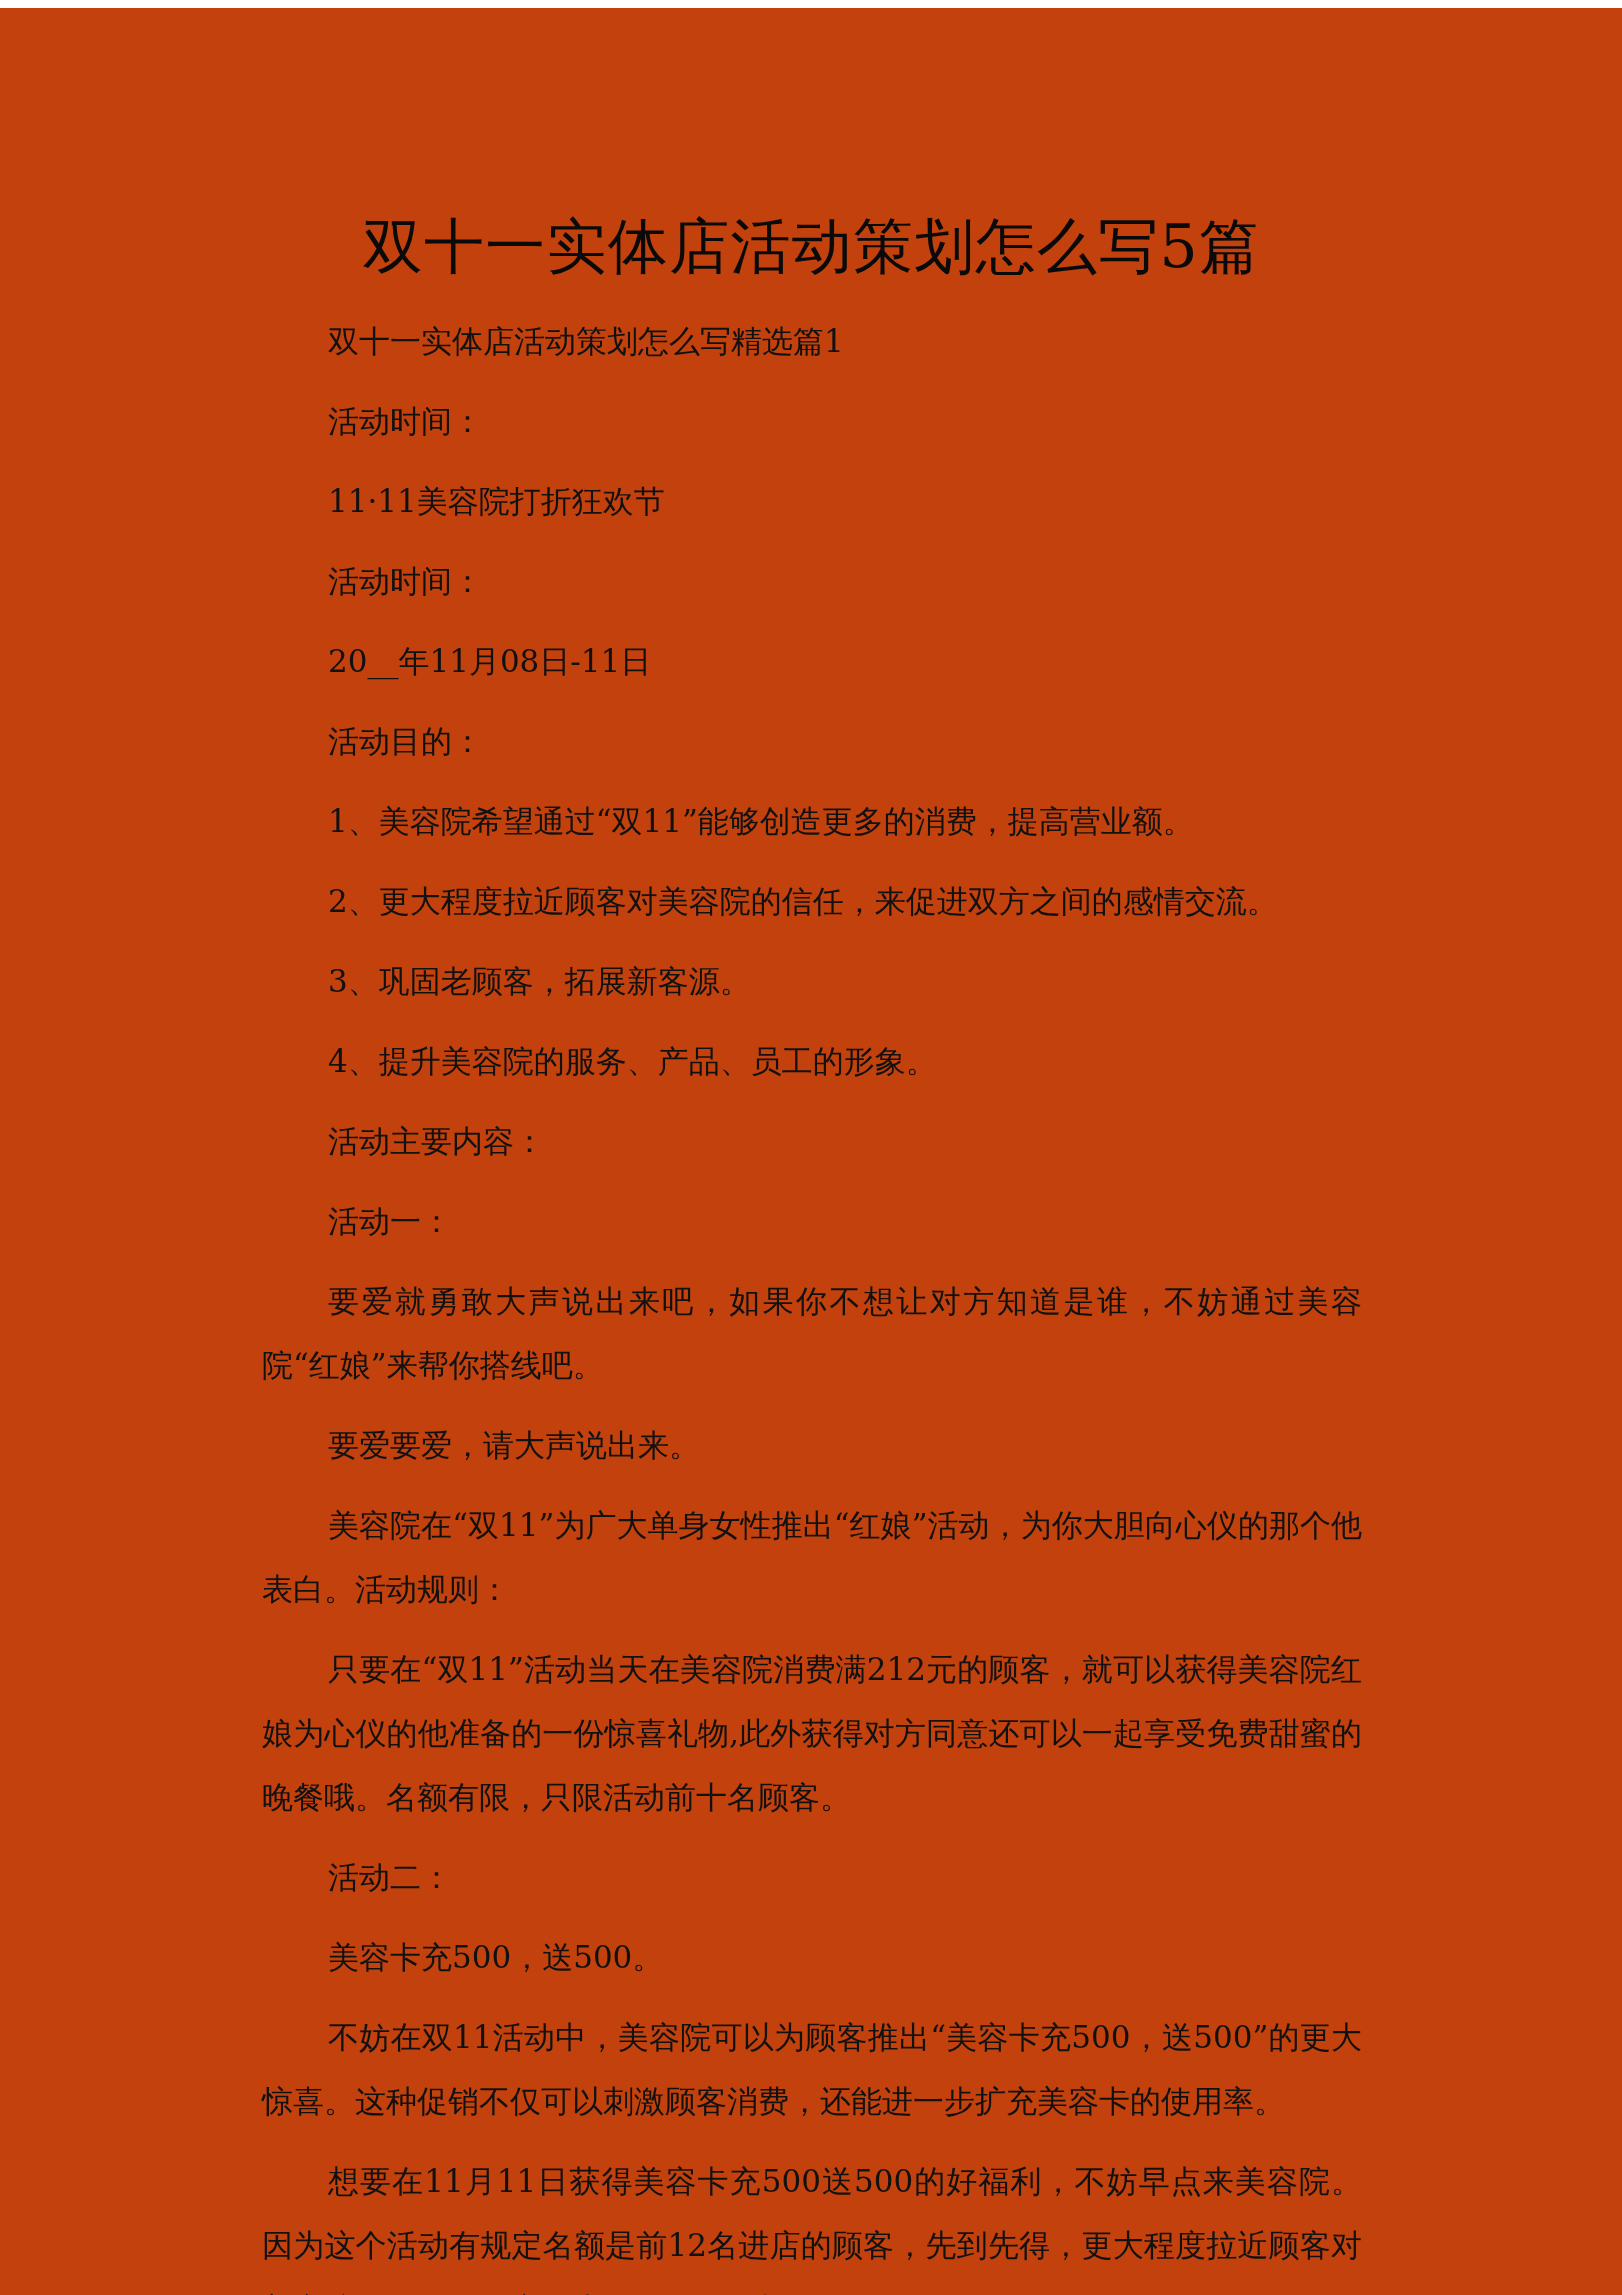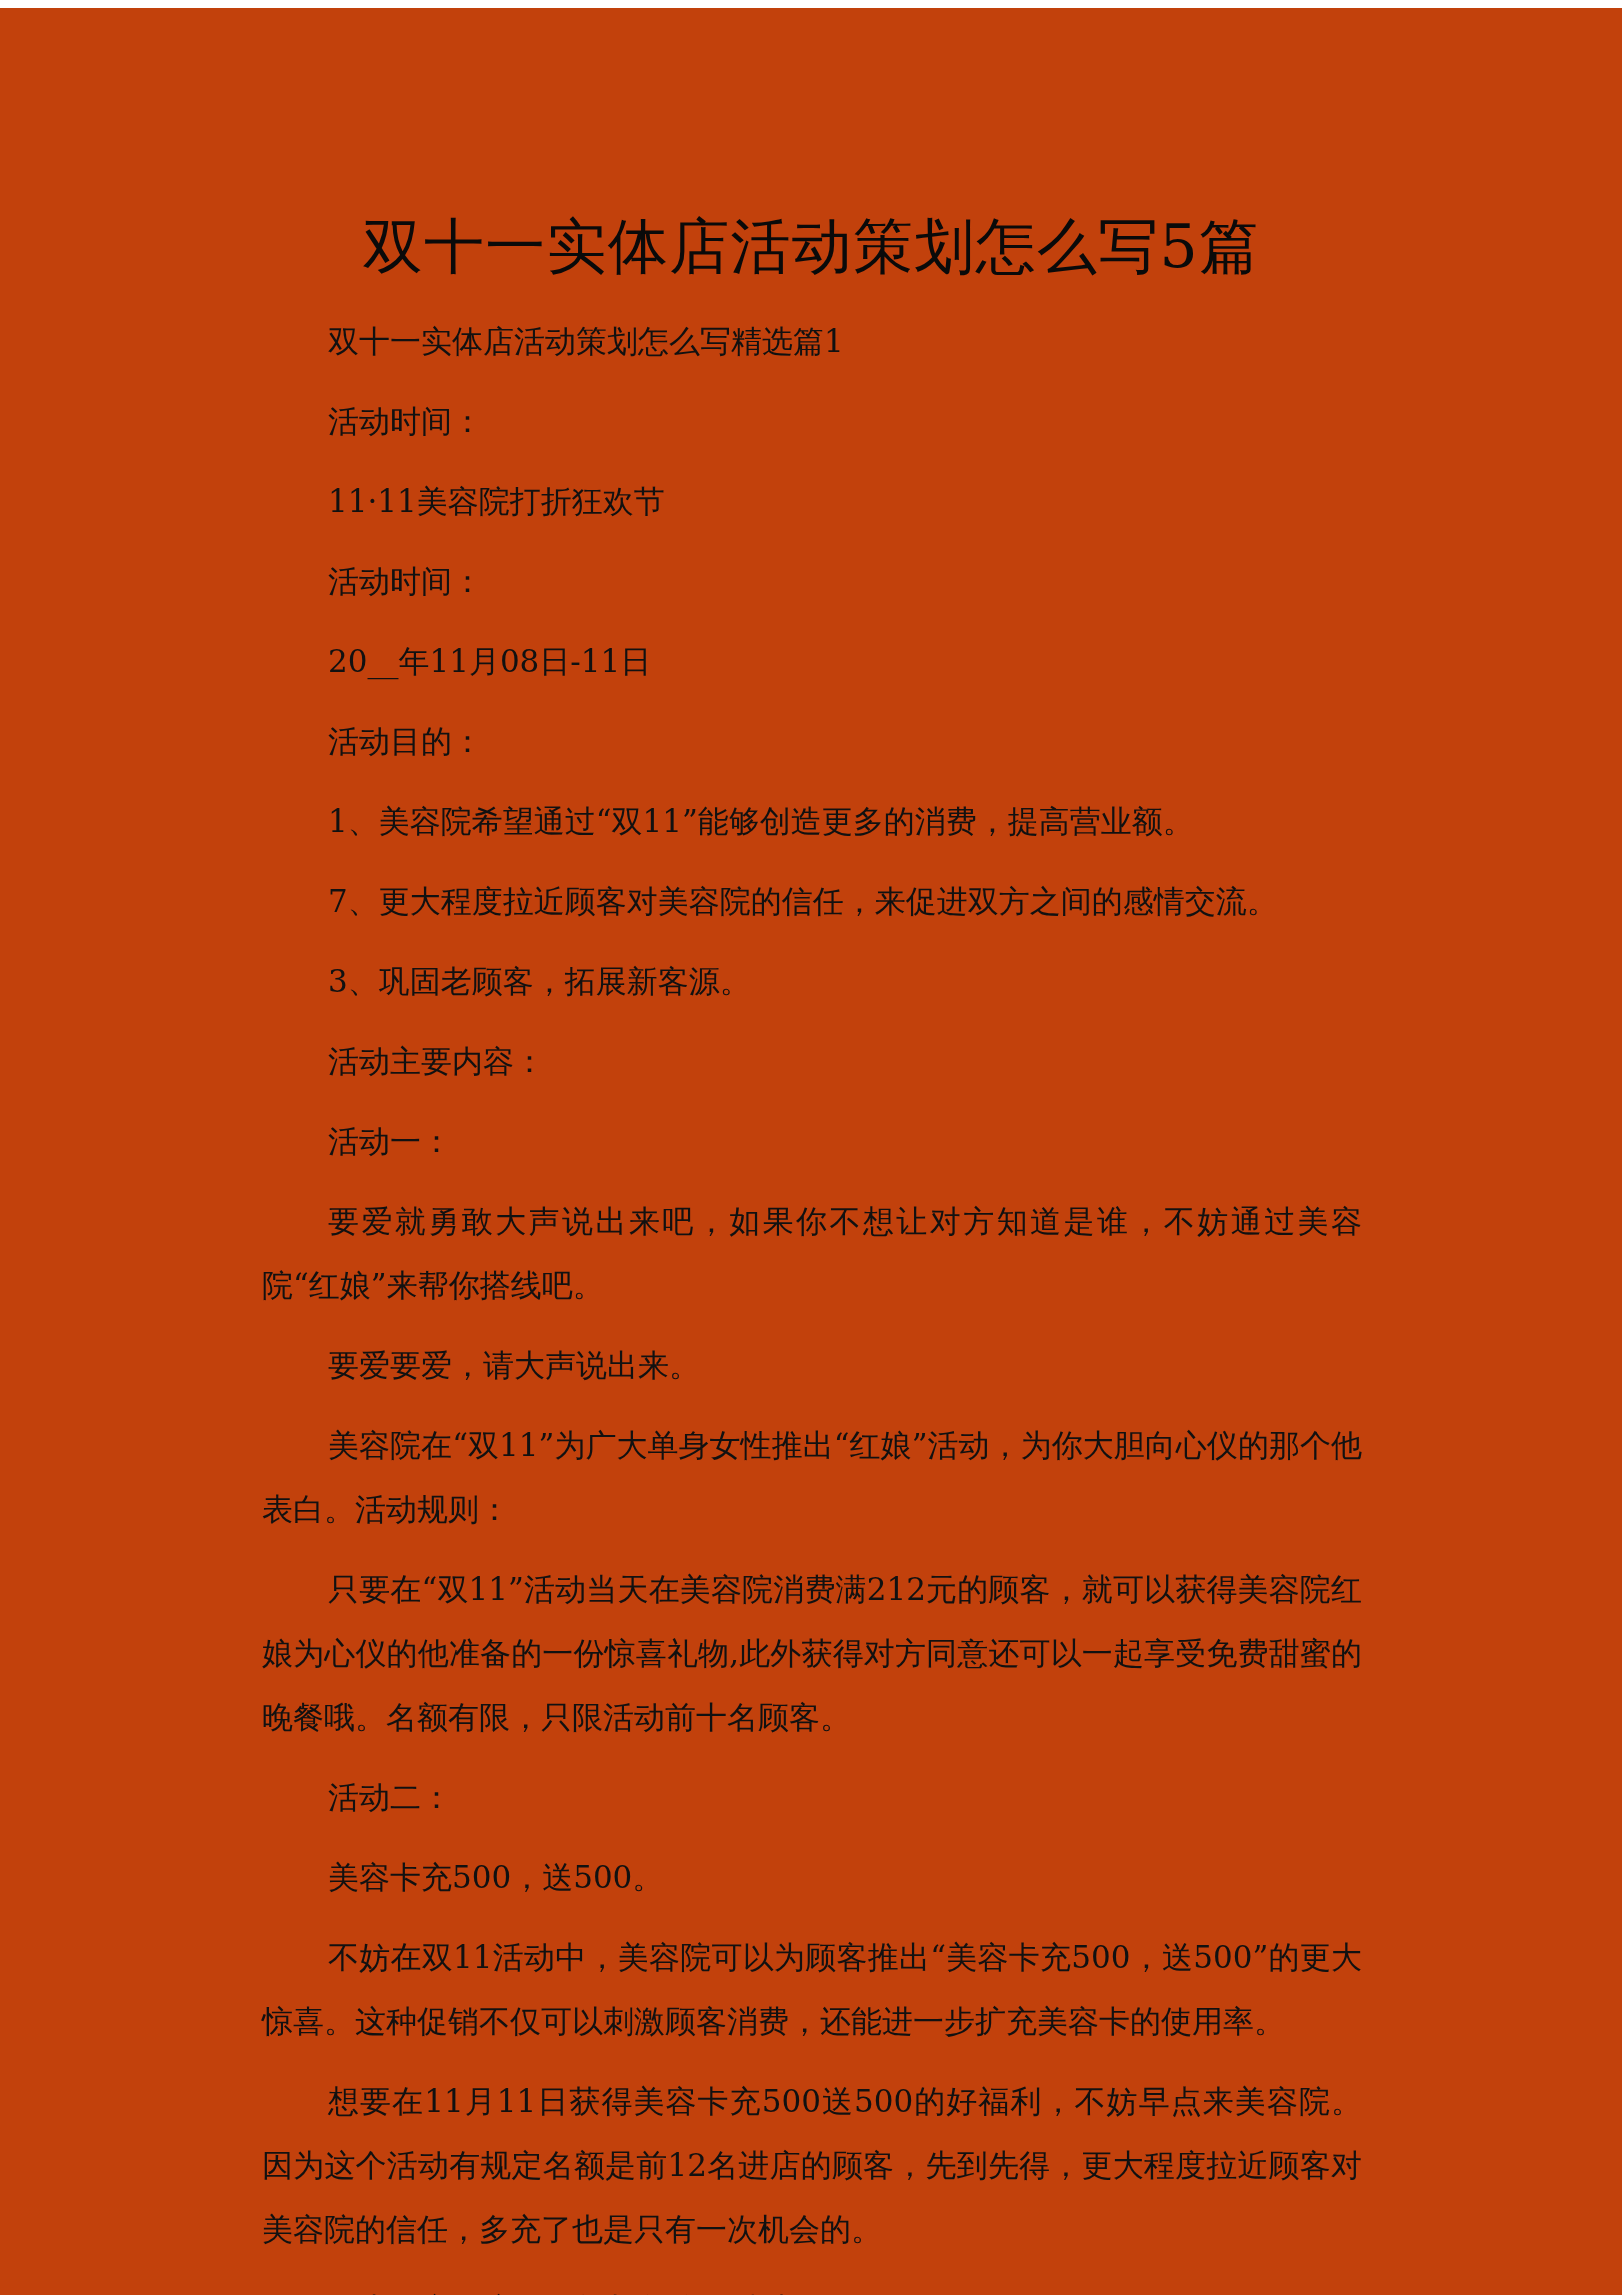--- a/index.html
+++ b/index.html
@@ -33,7 +33,7 @@
     <p class="p">20__年11月08日-11日</p>
     <p class="p">活动目的：</p>
     <p class="p">1、美容院希望通过“双11”能够创造更多的消费，提高营业额。</p>
-    <p class="p">7、更大程度拉近顾客对美容院的信任，来促进双方之间的感情交流。</p>
+    <p class="p">2、更大程度拉近顾客对美容院的信任，来促进双方之间的感情交流。</p>
     <p class="p">3、巩固老顾客，拓展新客源。</p>
     <p class="p">活动主要内容：</p>
     <p class="p">活动一：</p>

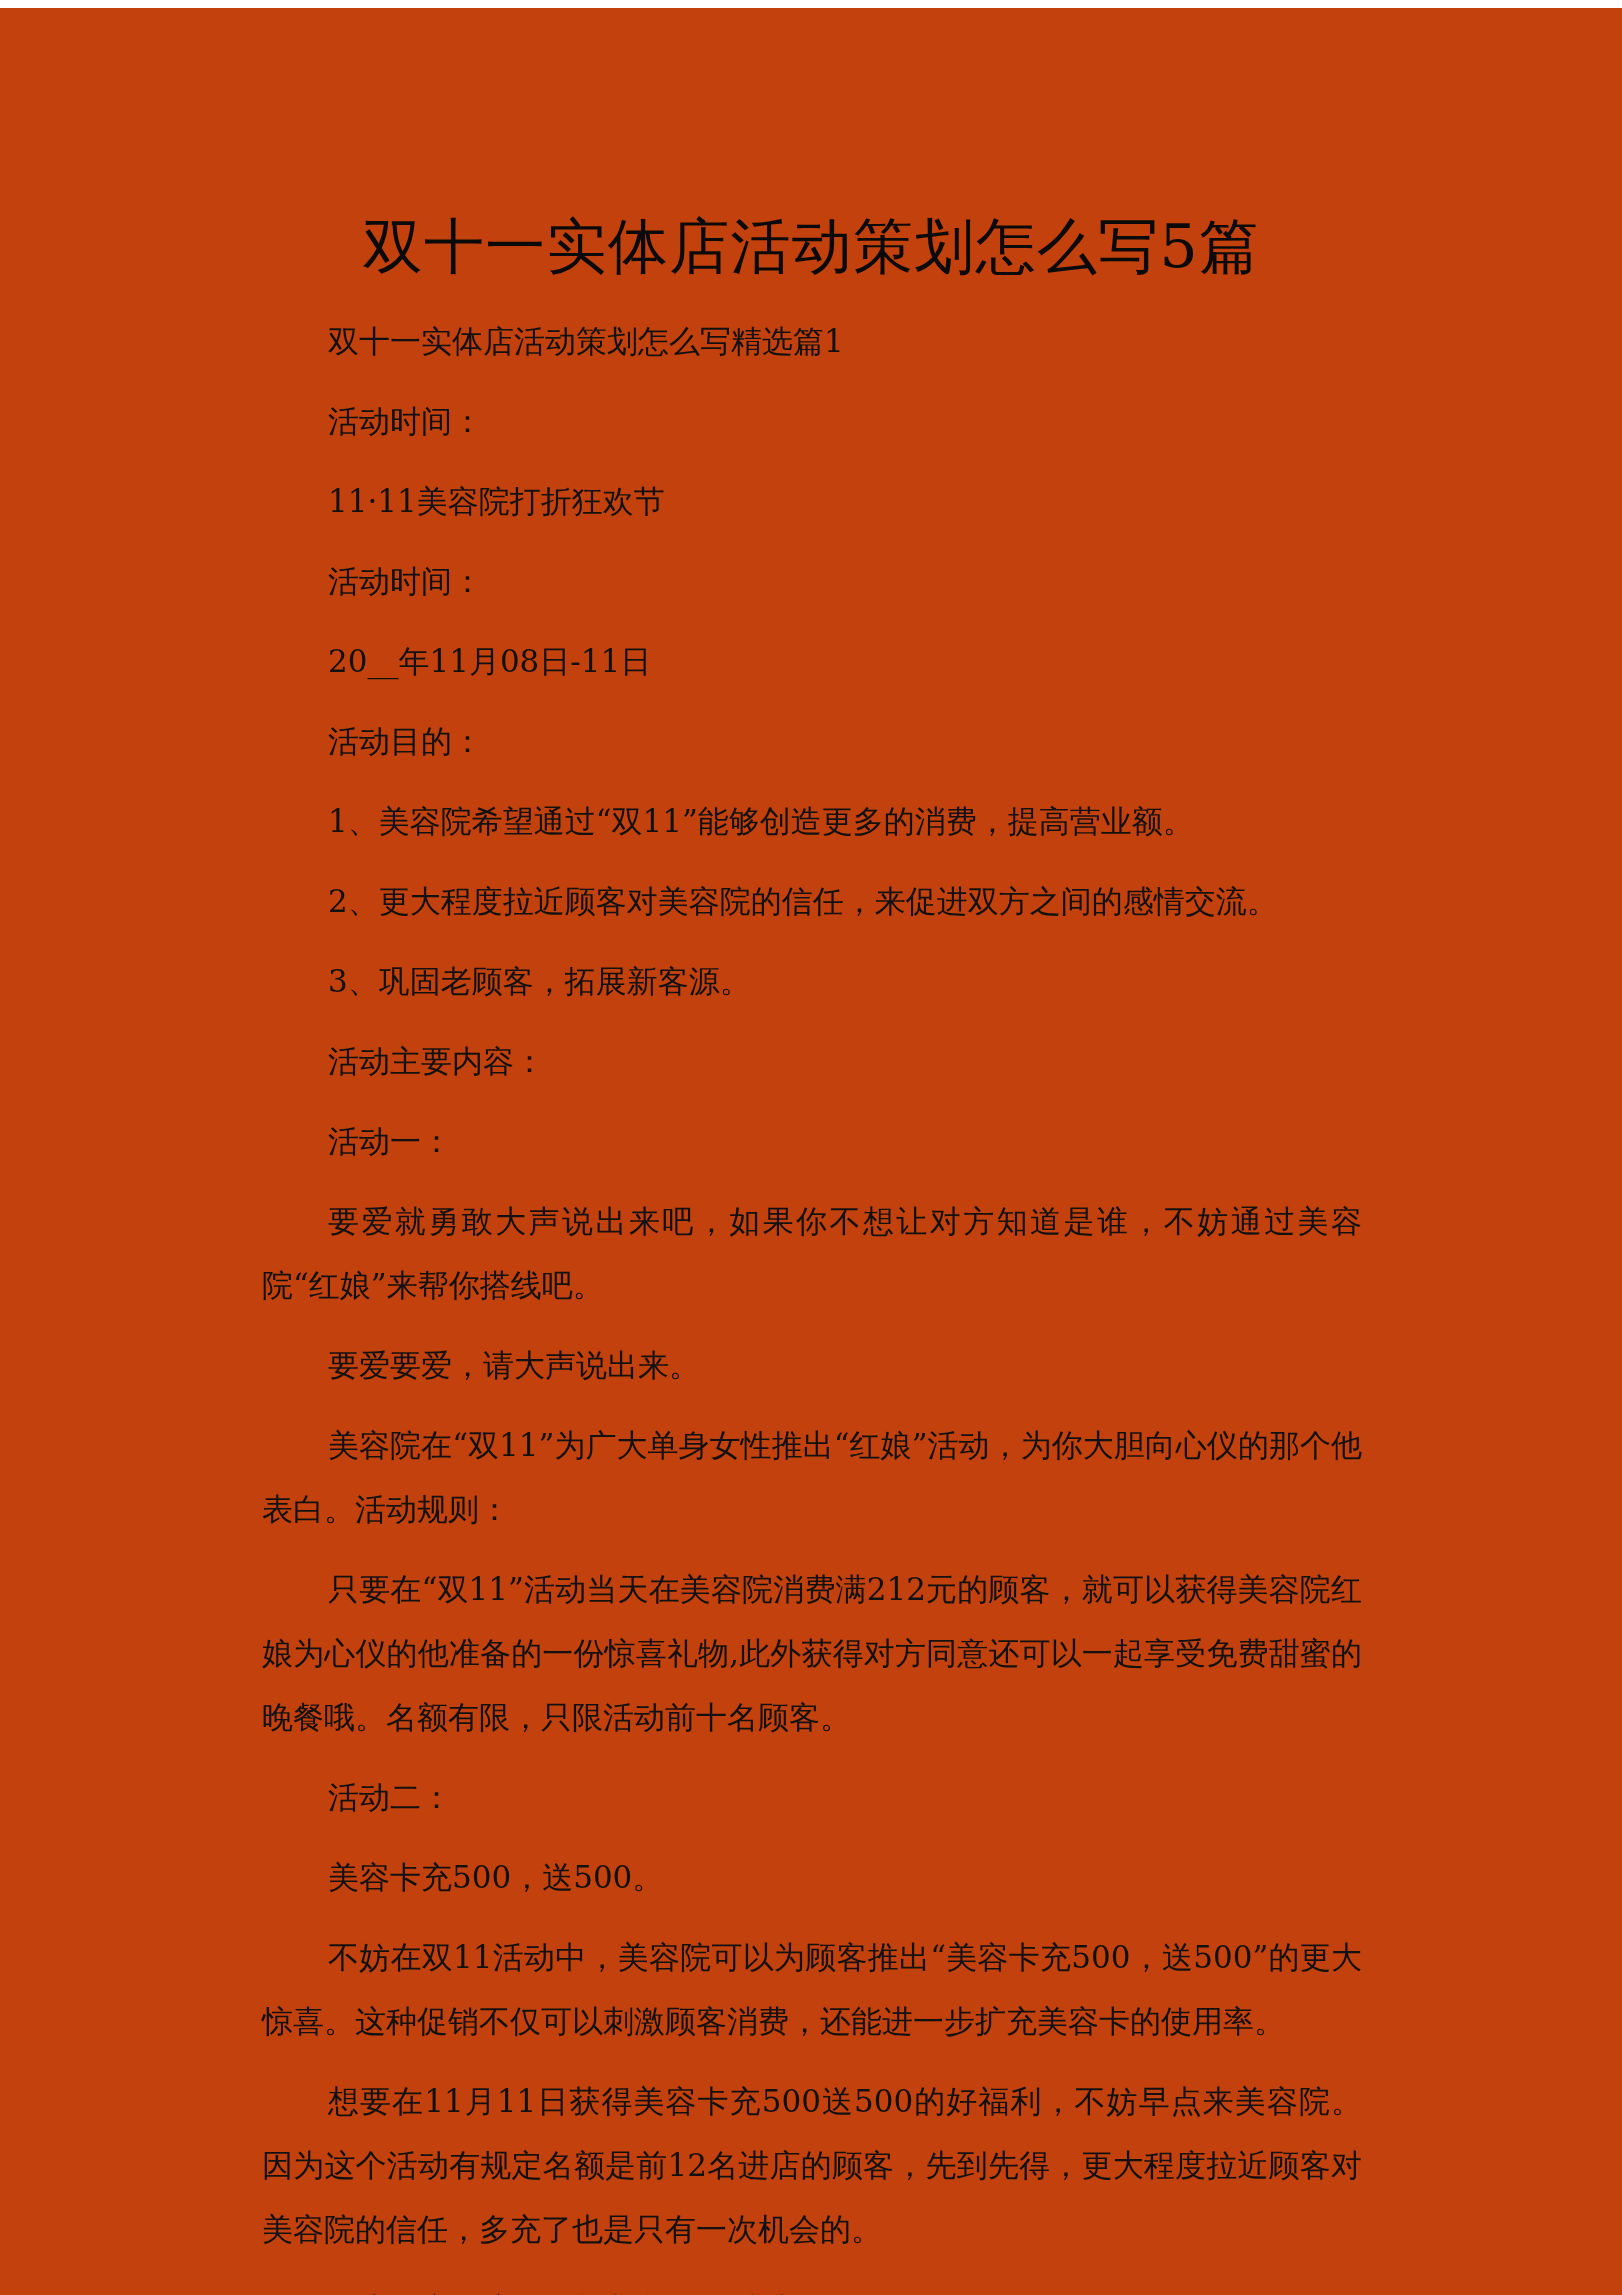--- a/index.html
+++ b/index.html
@@ -35,6 +35,7 @@
     <p class="p">1、美容院希望通过“双11”能够创造更多的消费，提高营业额。</p>
     <p class="p">2、更大程度拉近顾客对美容院的信任，来促进双方之间的感情交流。</p>
     <p class="p">3、巩固老顾客，拓展新客源。</p>
+    <p class="p">4、提升美容院的服务、产品、员工的形象。</p>
     <p class="p">活动主要内容：</p>
     <p class="p">活动一：</p>
     <p class="p">要爱就勇敢大声说出来吧，如果你不想让对方知道是谁，不妨通过美容院“红娘”来帮你搭线吧。</p>

